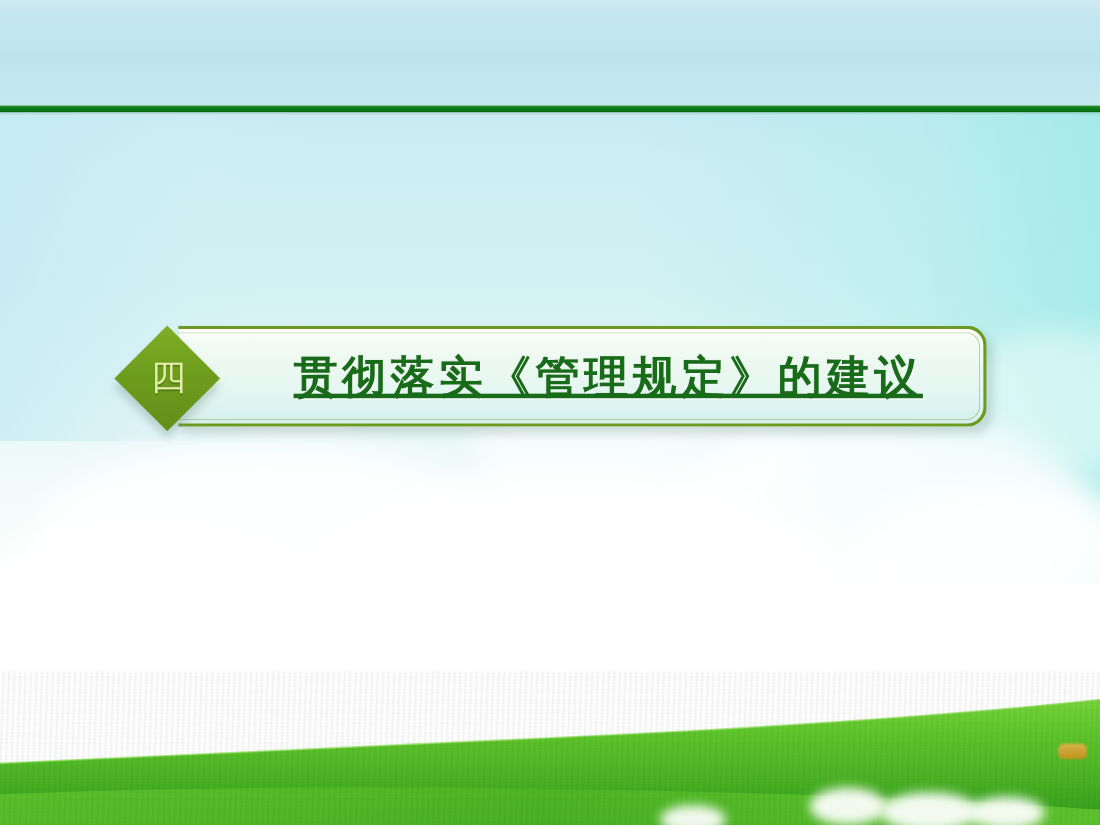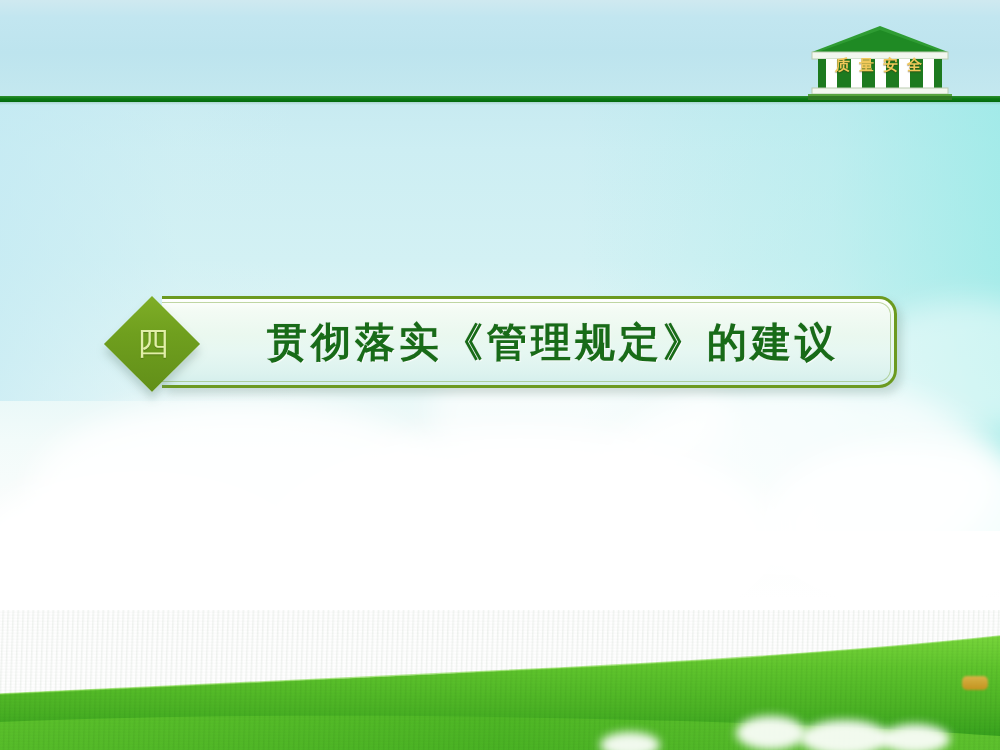--- a/index.html
+++ b/index.html
@@ -297,28 +297,6 @@
   <div class="header-rule-shadow"></div>
 
 
-  <div class="logo">
-    <svg width="148" height="78" viewBox="0 0 148 78" xmlns="http://www.w3.org/2000/svg">
-
-      <polygon points="74,2 142,28 6,28" fill="#2f9c33"></polygon>
-      <polygon points="74,6 136,28 12,28" fill="#1f8a24"></polygon>
-
-      <rect x="6" y="28" width="136" height="7" fill="#f2f7ef" stroke="#b9ccb0" stroke-width="1"></rect>
-
-      <rect x="12" y="35" width="124" height="29" fill="#1d7a1f"></rect>
-
-      <rect x="20" y="35" width="11" height="29" fill="#ffffff"></rect>
-      <rect x="45" y="35" width="11" height="29" fill="#ffffff"></rect>
-      <rect x="69" y="35" width="11" height="29" fill="#ffffff"></rect>
-      <rect x="93" y="35" width="11" height="29" fill="#ffffff"></rect>
-      <rect x="117" y="35" width="11" height="29" fill="#ffffff"></rect>
-
-      <rect x="6" y="64" width="136" height="6" fill="#f2f7ef" stroke="#b9ccb0" stroke-width="1"></rect>
-      <rect x="2" y="70" width="144" height="6" fill="#2f7a24"></rect>
-      <rect x="2" y="70" width="144" height="2" fill="#57a33f"></rect>
-    </svg>
-    <div class="logo-text">质量安全</div>
-  </div>
 
   <div class="banner-wrap">
     <div class="banner-bar"></div>

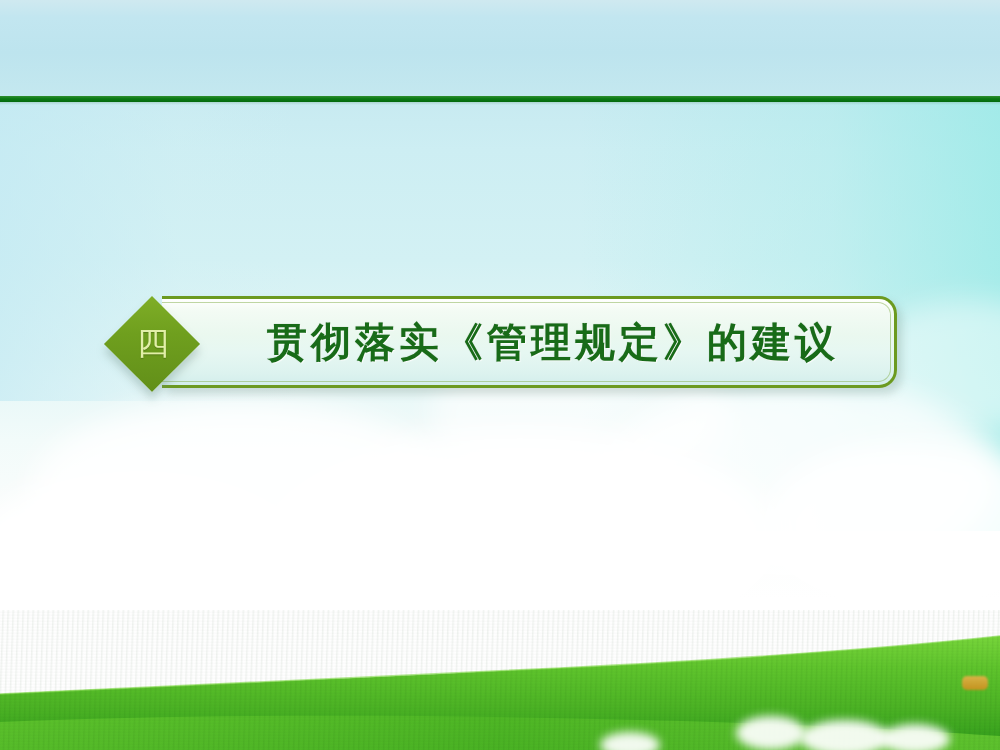--- a/index.html
+++ b/index.html
@@ -226,6 +226,7 @@
     text-shadow: 1px 1px 1px rgba(255,255,255,0.85), 0 0 1px rgba(10,70,10,0.4);
     white-space: nowrap;
     font-family: "DejaVu Sans", "Liberation Sans", sans-serif;
+    text-decoration: underline;
   }
 
   

